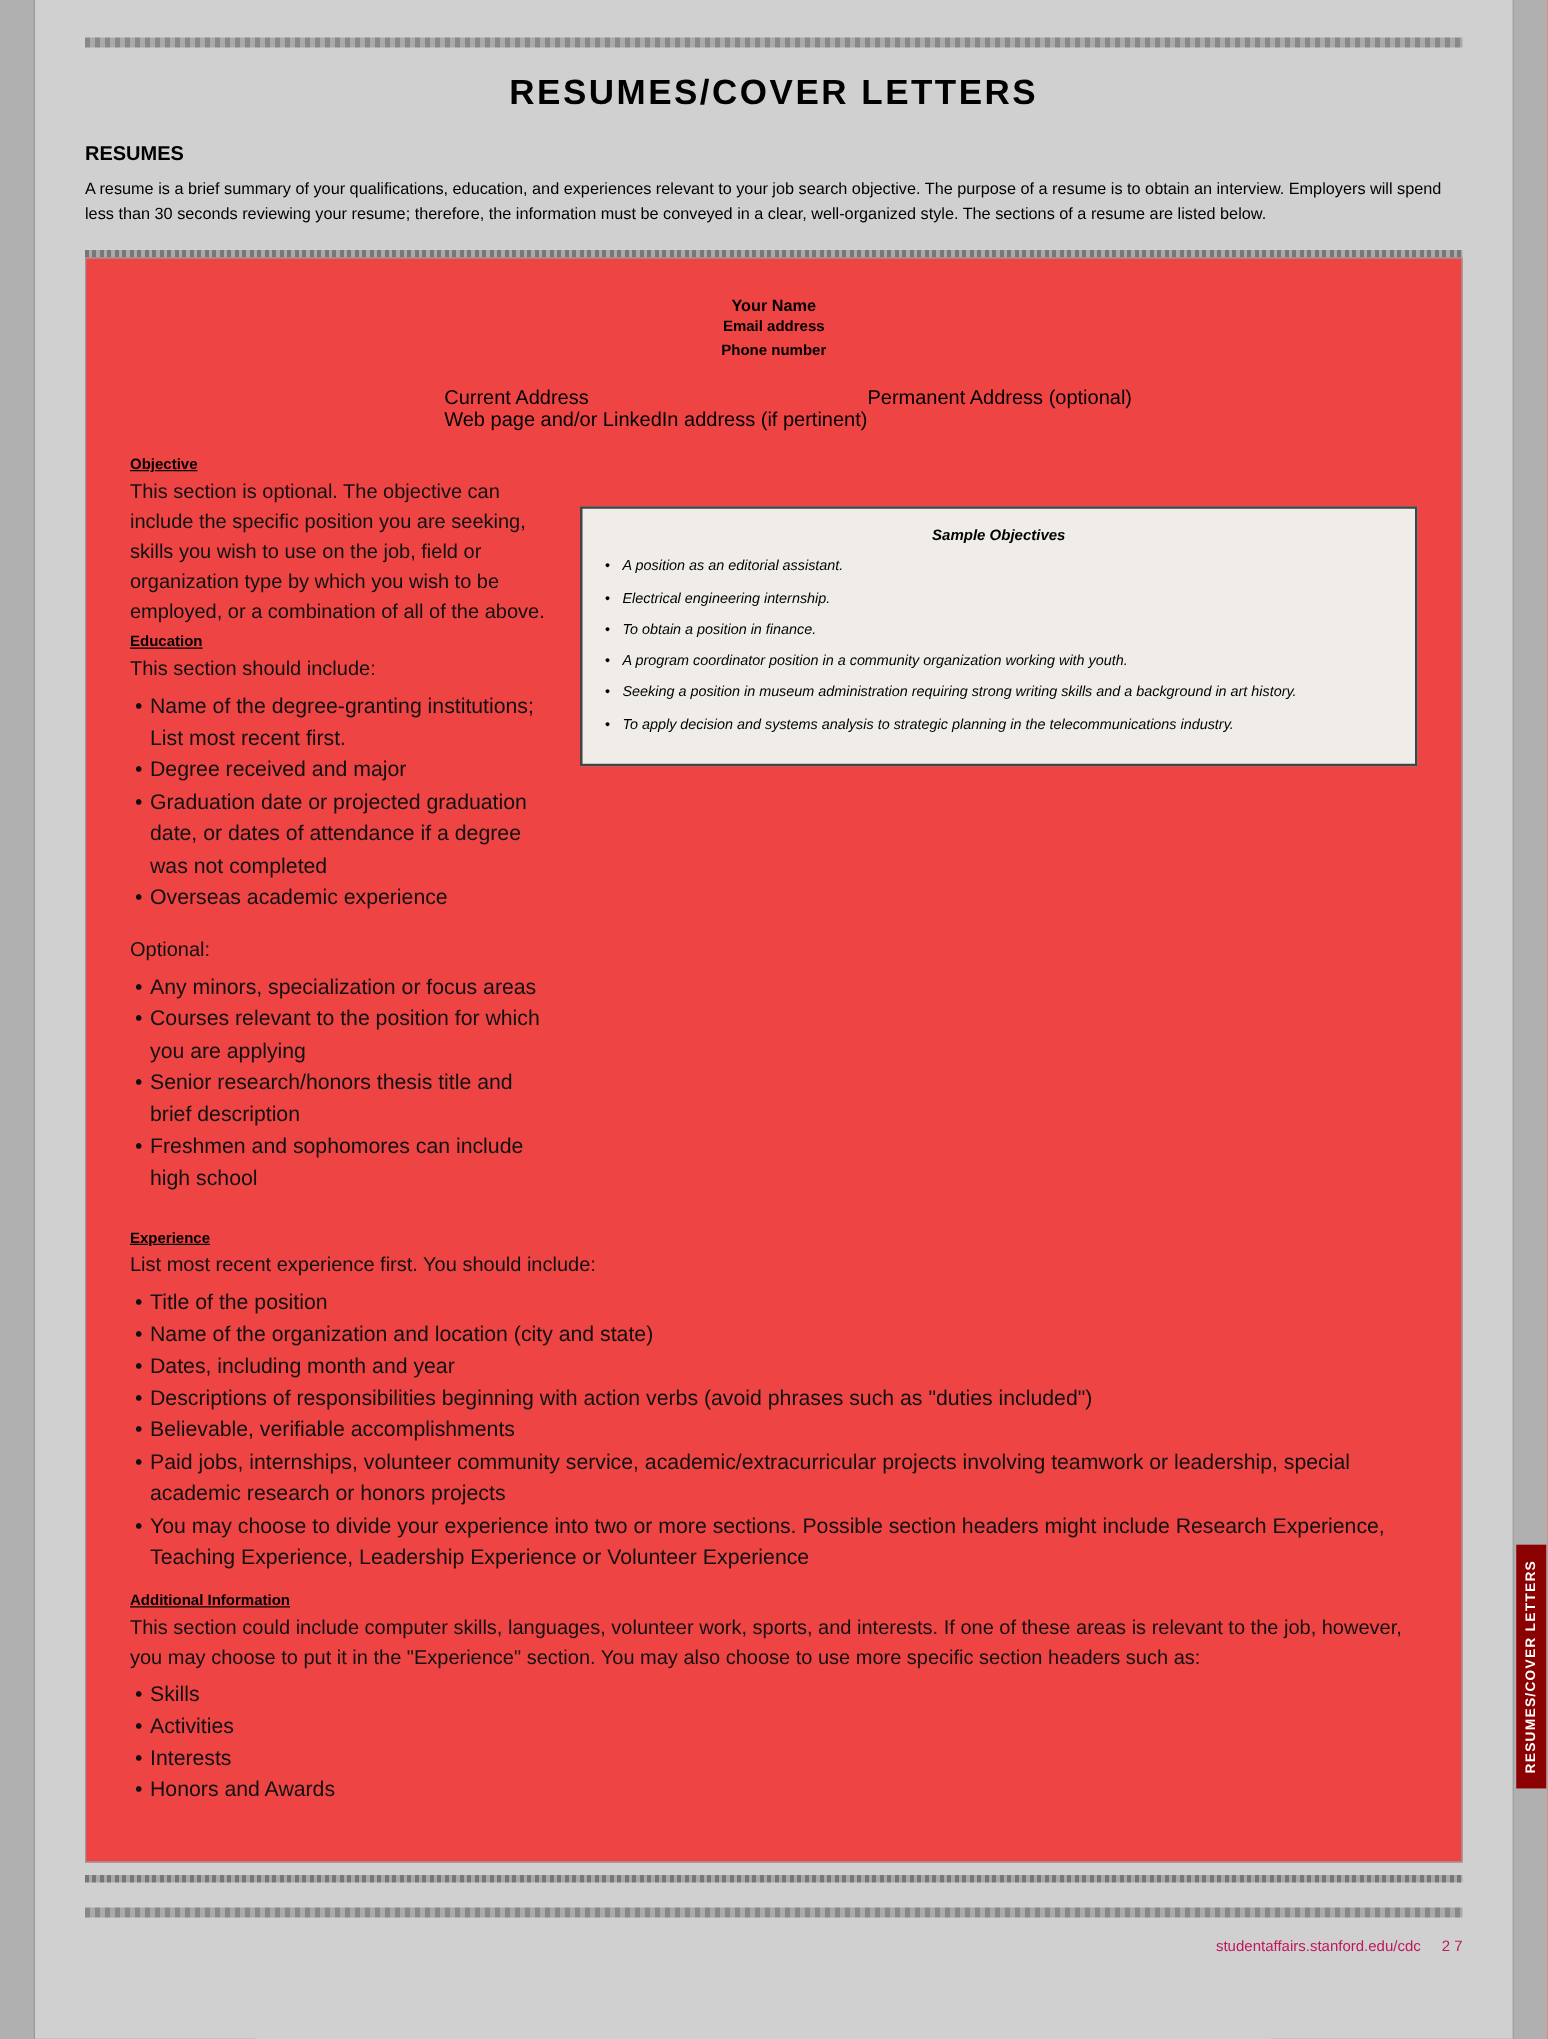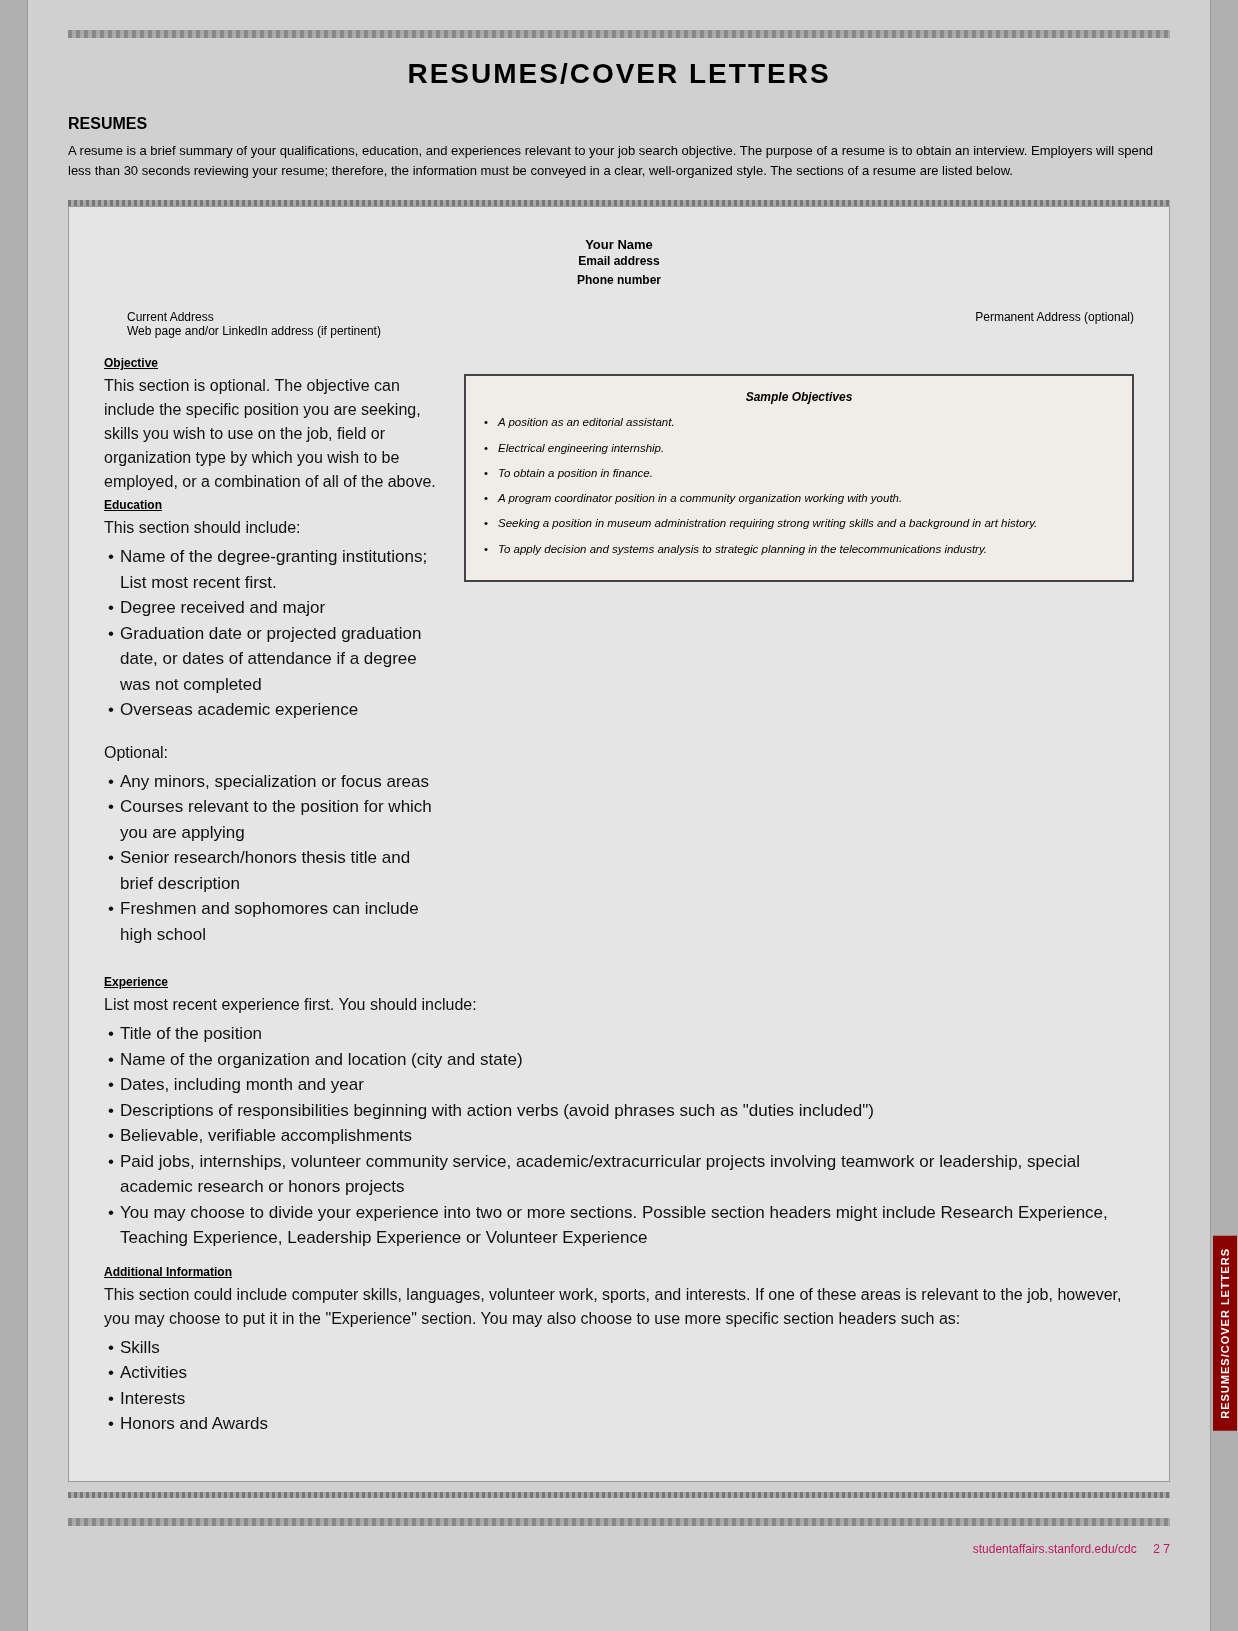--- a/index.html
+++ b/index.html
@@ -77,7 +77,7 @@
 
     
     .resume-doc {
-      background: #e5e5e5;
+      background: #ef4444;
       border: 1px solid #999;
       padding: 30px 35px;
       margin-bottom: 10px;

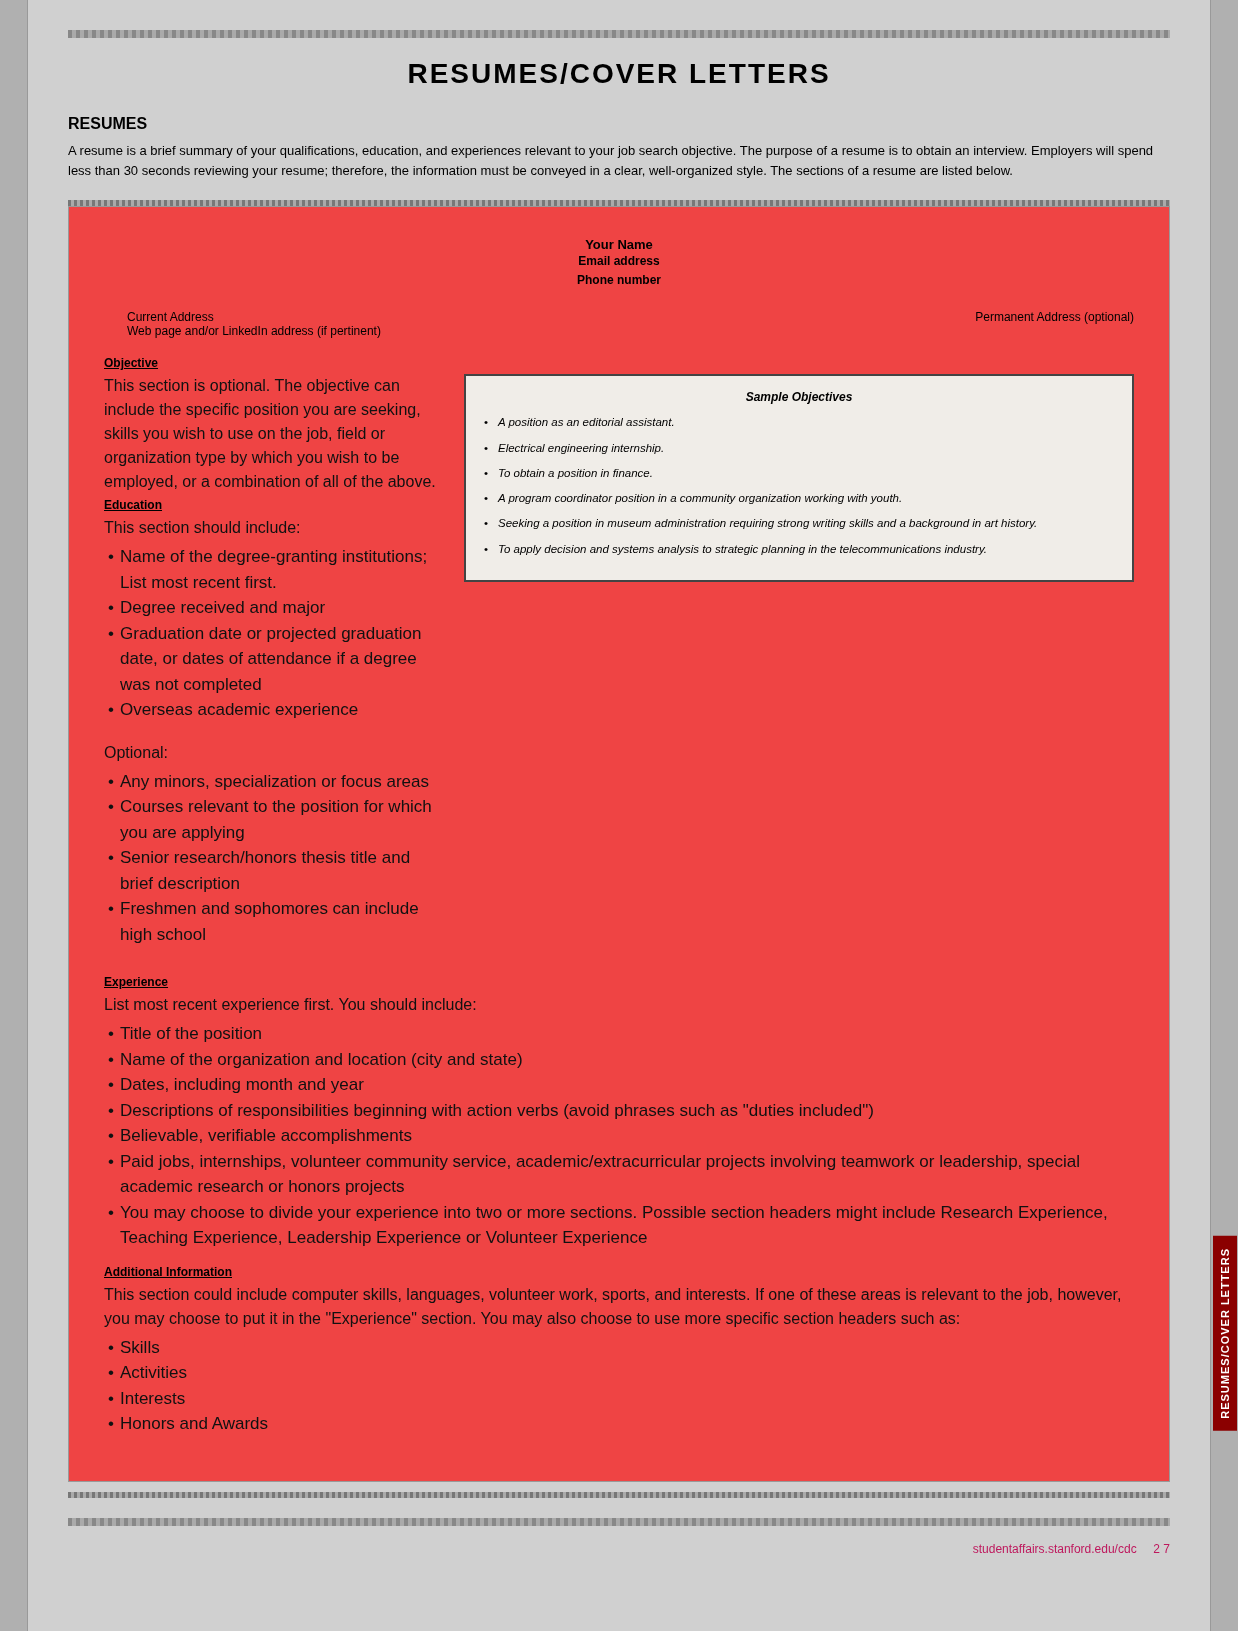--- a/index.html
+++ b/index.html
@@ -102,8 +102,8 @@
 
     .resume-addresses {
       display: flex;
-      justify-content: space-between;
-      font-size: 12px;
+      justify-content: center;
+      font-size: 16px;
       margin-bottom: 18px;
       margin-left: 23px;
     }

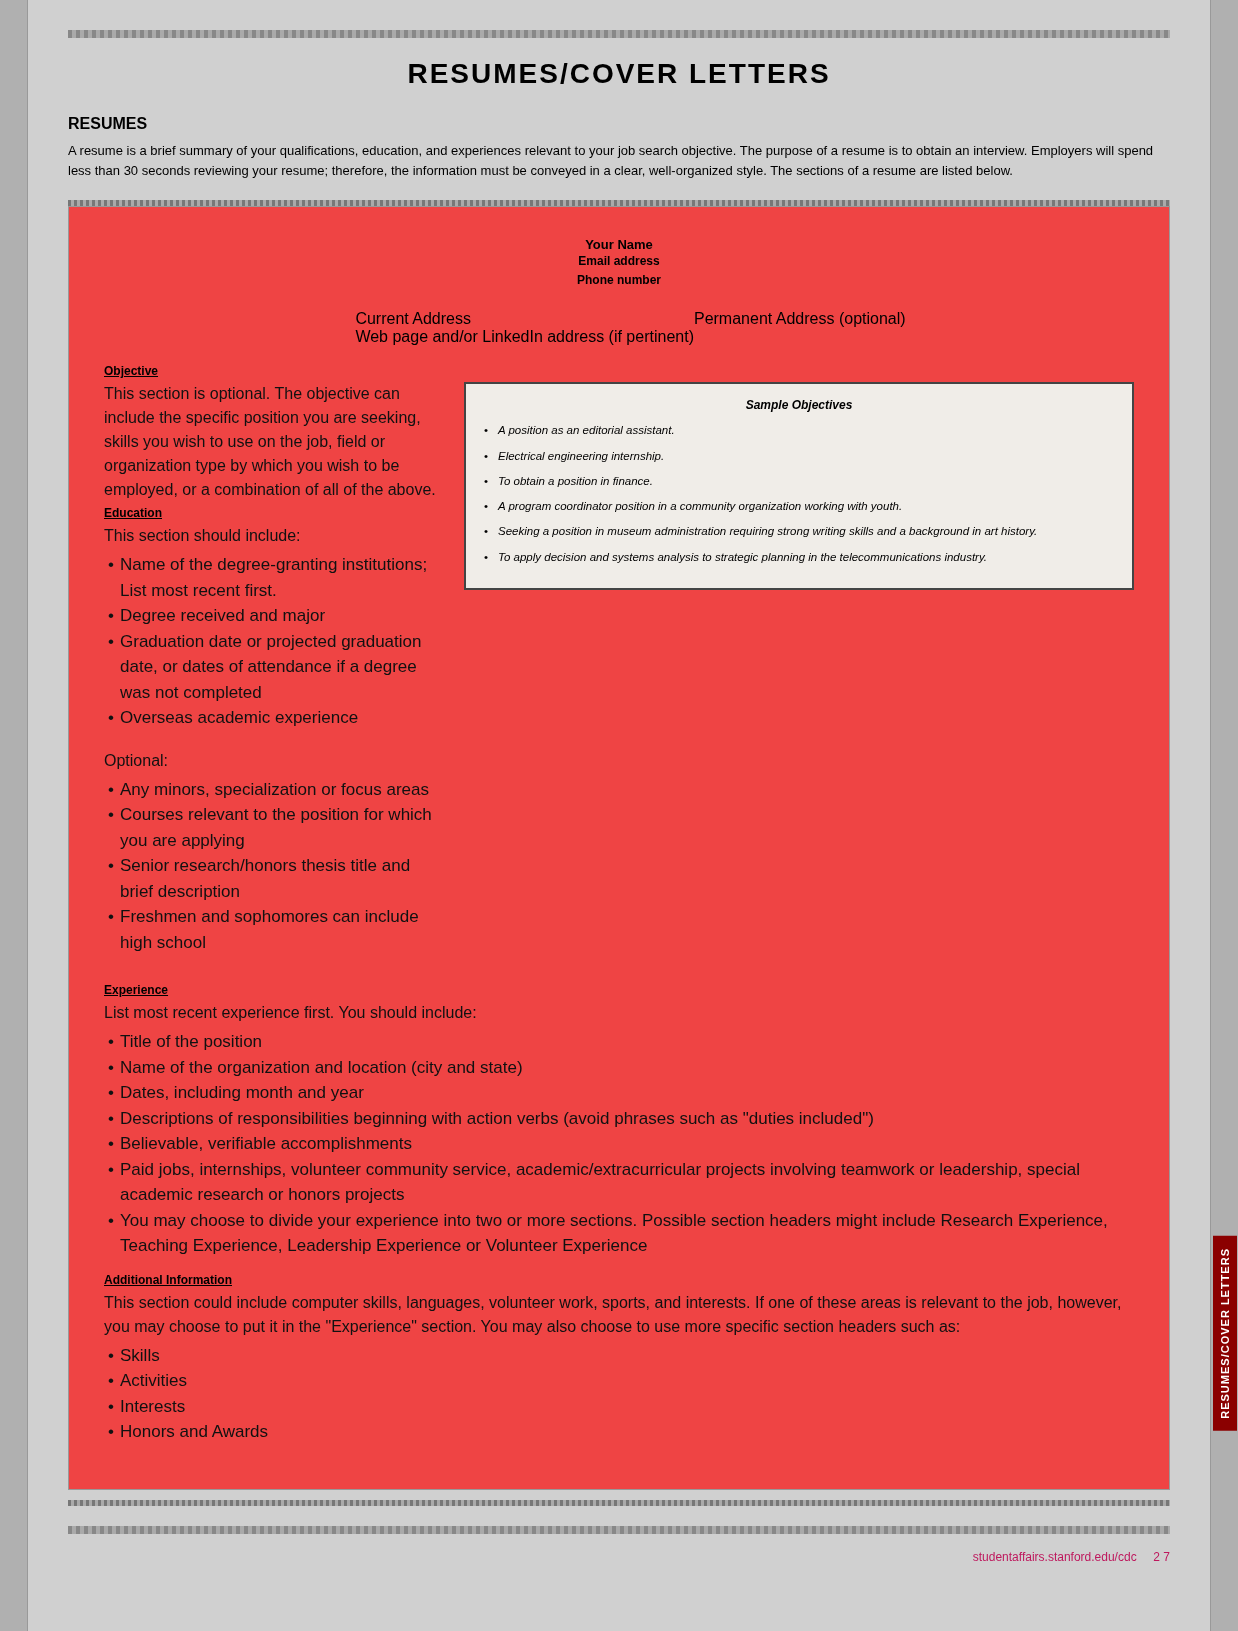--- a/index.html
+++ b/index.html
@@ -153,6 +153,7 @@
 
     .resume-right-col {
       flex: 1;
+      margin-top: 23px;
     }
 
     

